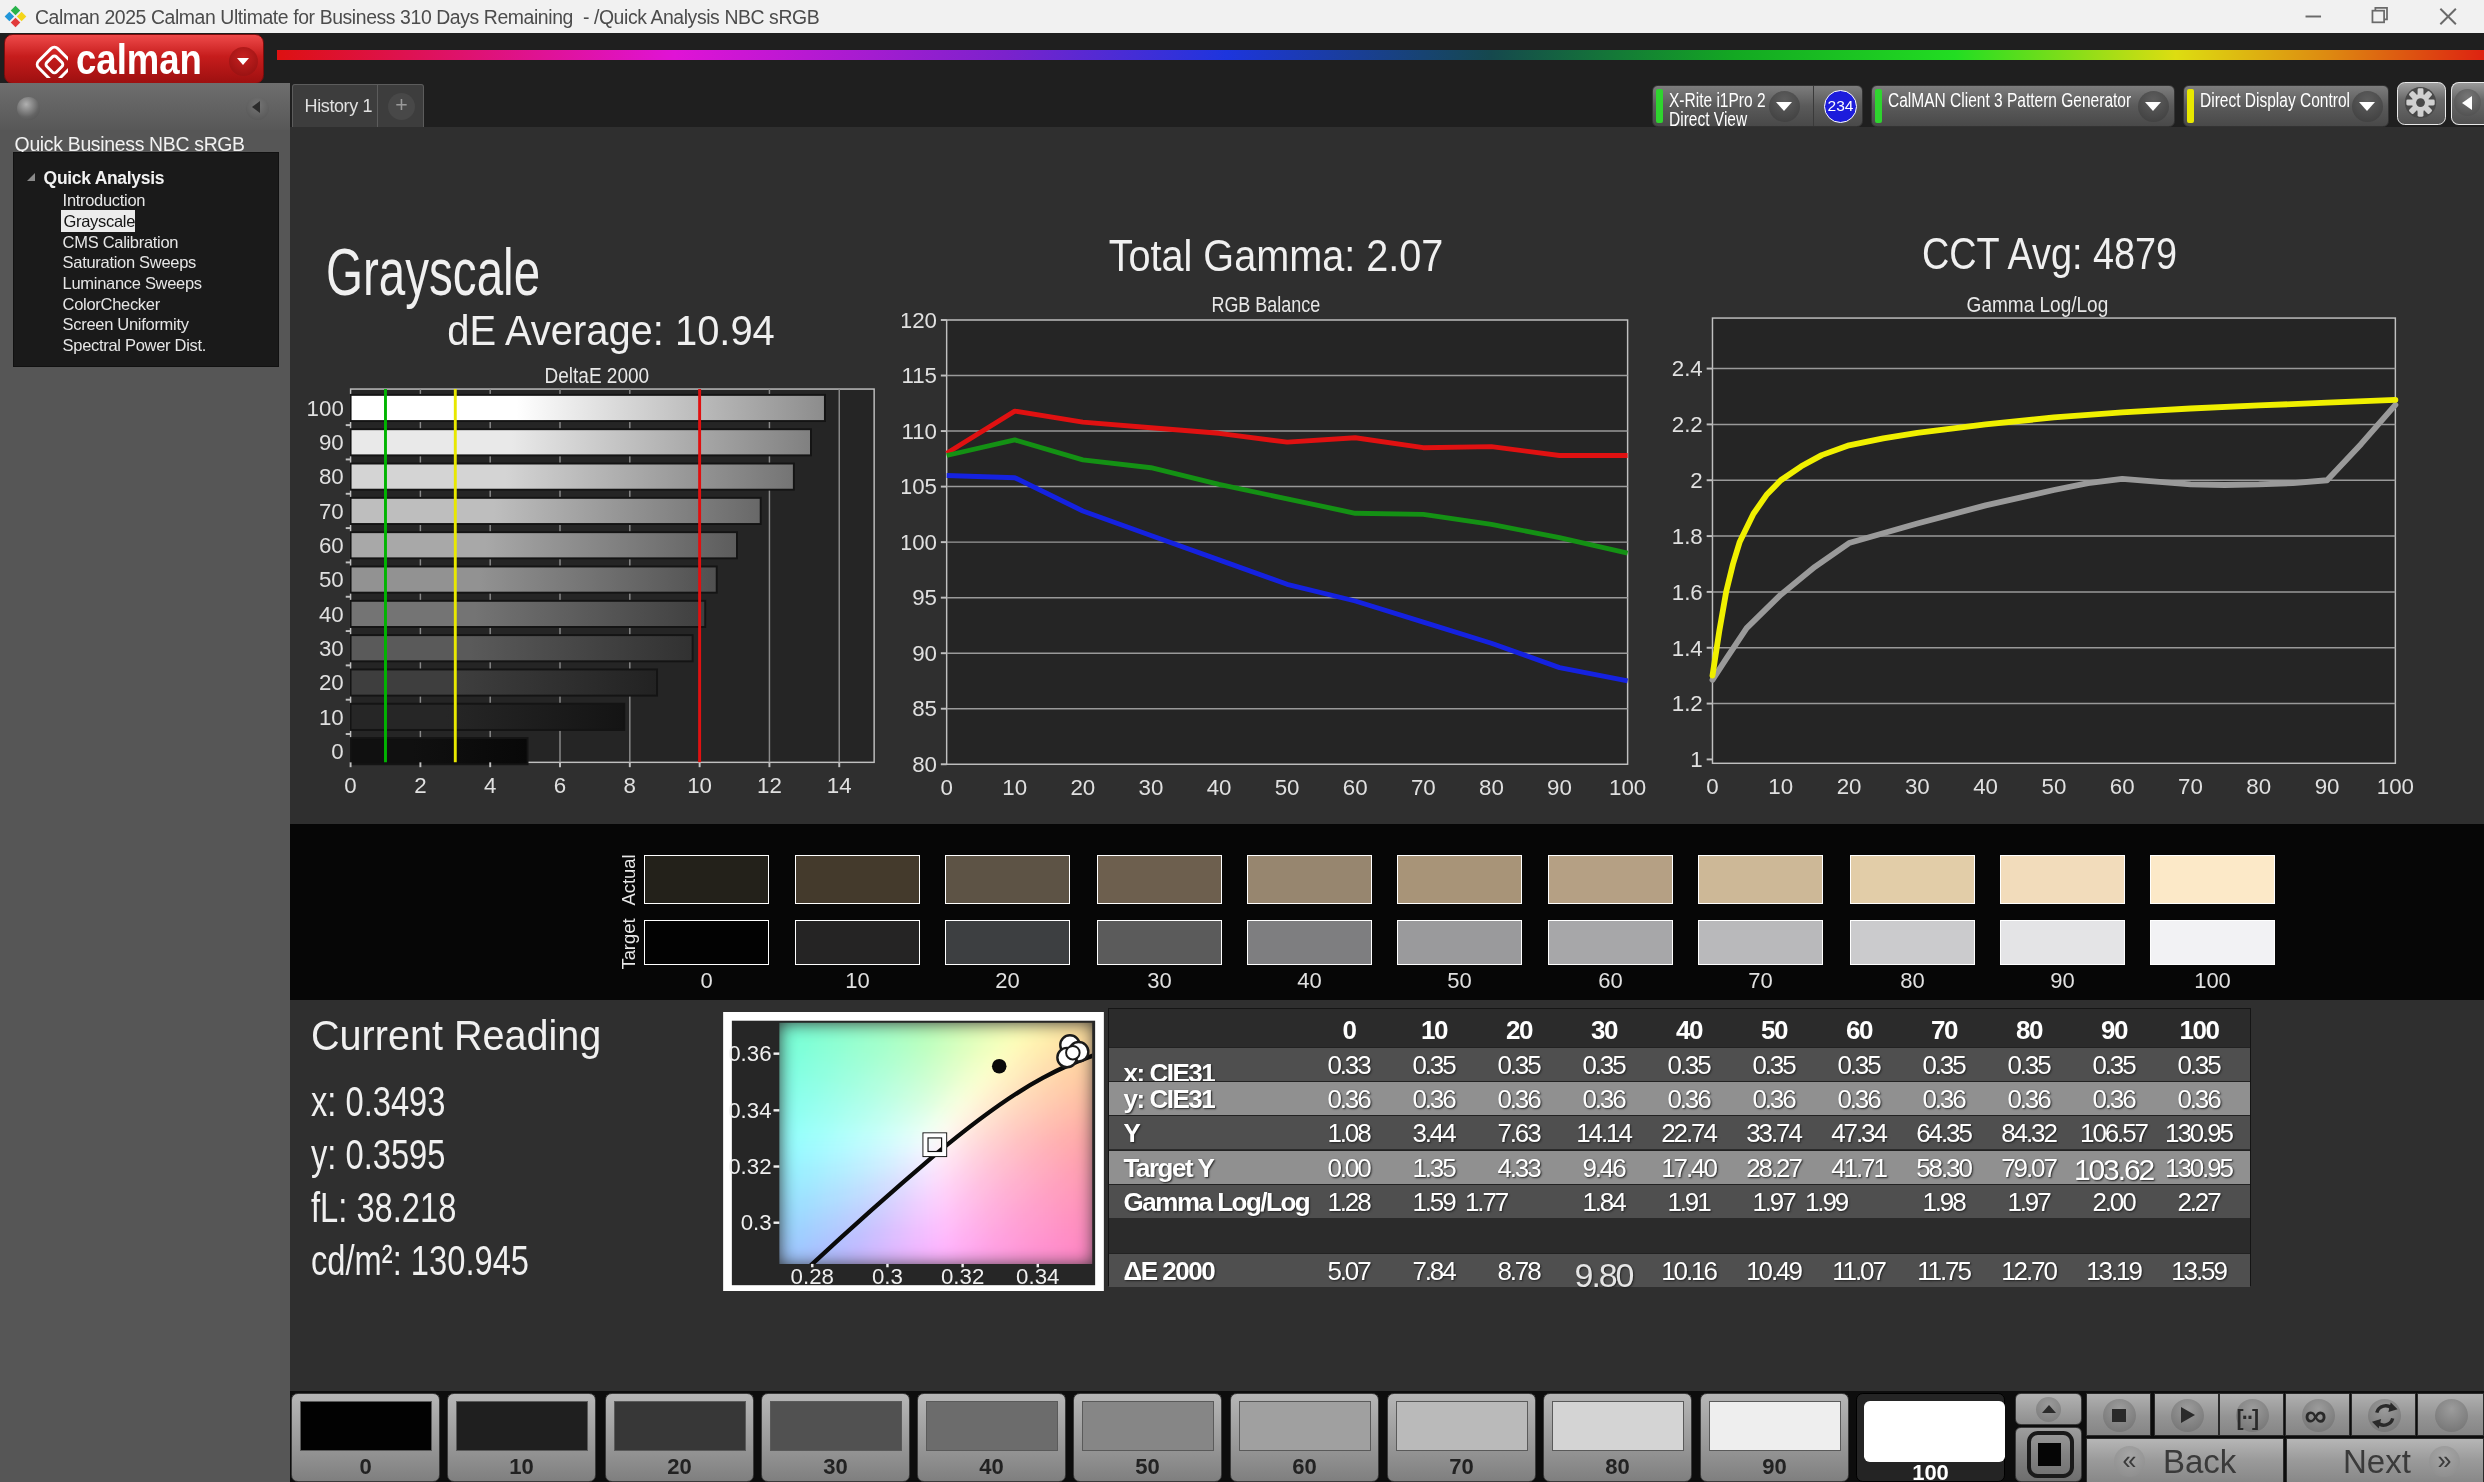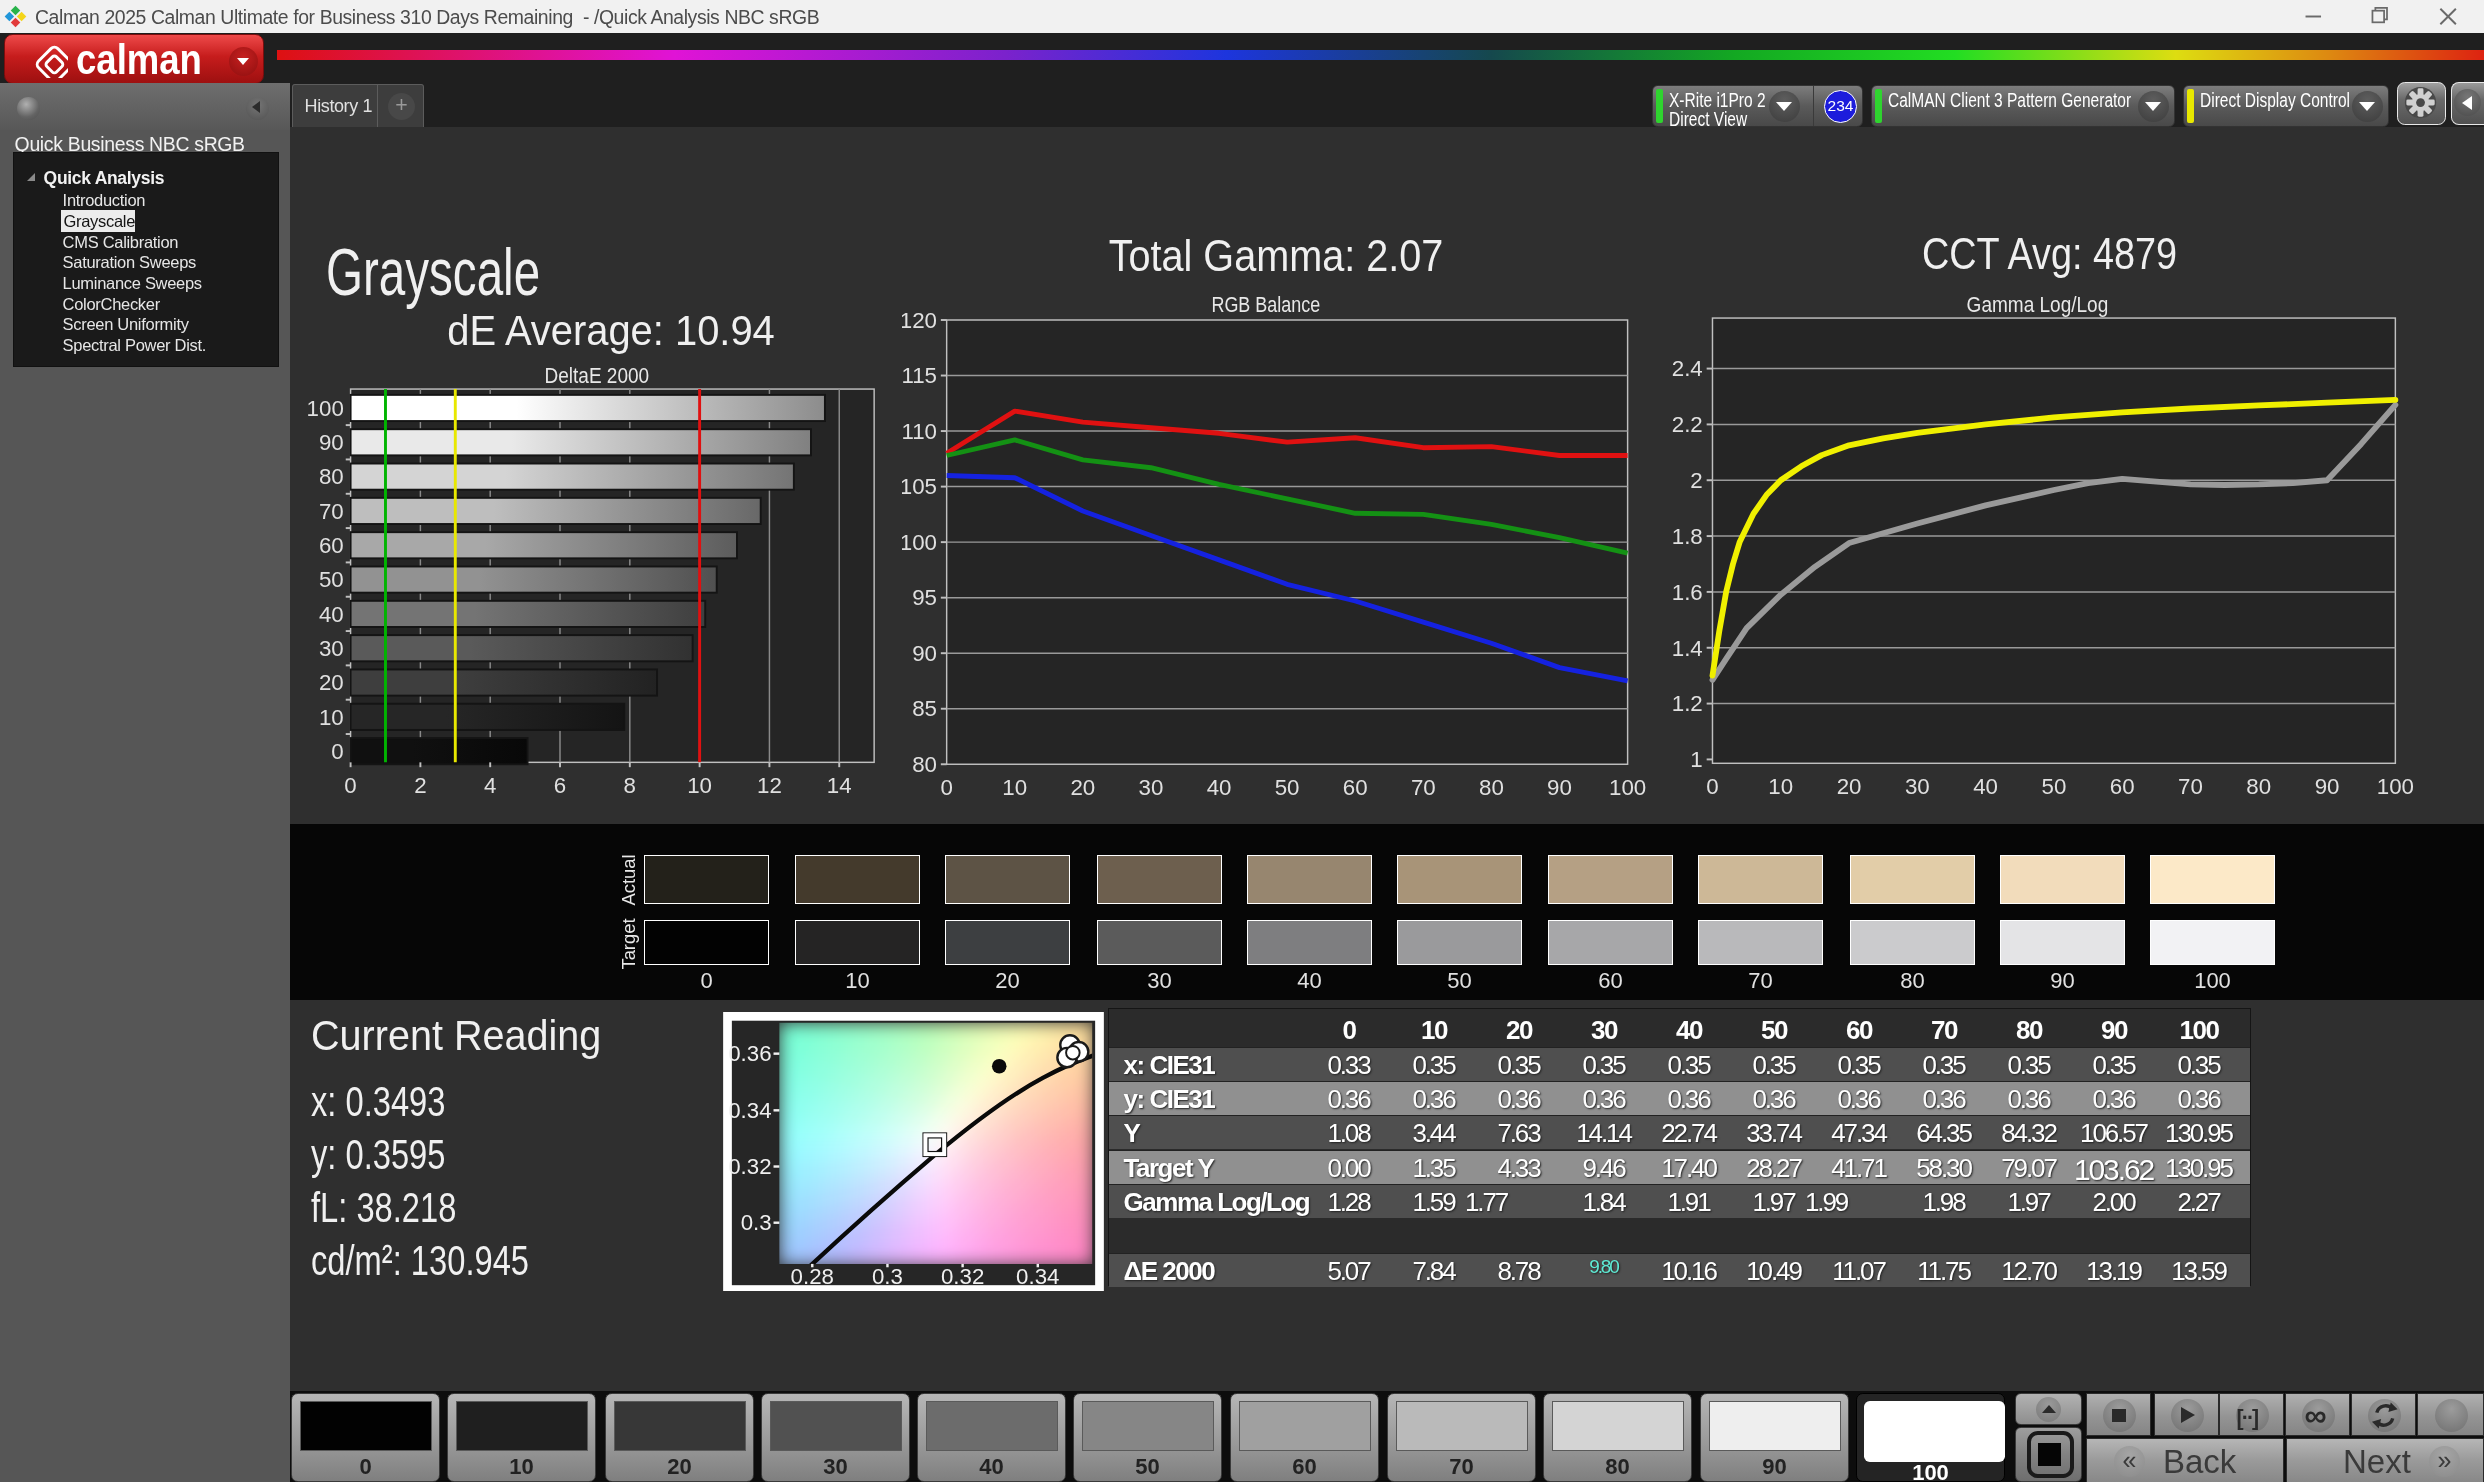--- a/index.html
+++ b/index.html
@@ -684,7 +684,7 @@
       <span style="position:absolute; left:1051px; top:5.8px; width:78px; text-align:center; color:#fff; font-size:26px; letter-spacing:-1.5px; font-weight:bold;">100</span>
     </div>
     <div style="position:absolute; left:0; top:38px; width:100%; height:34px; background:#4f4f4f; border-top:1px solid #222;">
-      <span style="position:absolute; left:14.6px; top:2px; color:#fff; font-size:26px; letter-spacing:-1.5px; font-weight:bold; text-shadow:1px 1px 1.9px #222;">x: CIE31</span>
+      <span style="position:absolute; left:14.6px; top:10px; color:#fff; font-size:26px; letter-spacing:-1.5px; font-weight:bold; text-shadow:1px 1px 1.9px #222;">x: CIE31</span>
       <span style="position:absolute; left:186px; top:1.9px; width:107px; text-align:center; color:#fff; font-size:26px; letter-spacing:-2.1px; text-shadow:1px 1px 1.9px #222;">0.33</span>
       <span style="position:absolute; left:271px; top:1.9px; width:107px; text-align:center; color:#fff; font-size:26px; letter-spacing:-2.1px; text-shadow:1px 1px 1.9px #222;">0.35</span>
       <span style="position:absolute; left:356px; top:1.9px; width:107px; text-align:center; color:#fff; font-size:26px; letter-spacing:-2.1px; text-shadow:1px 1px 1.9px #222;">0.35</span>

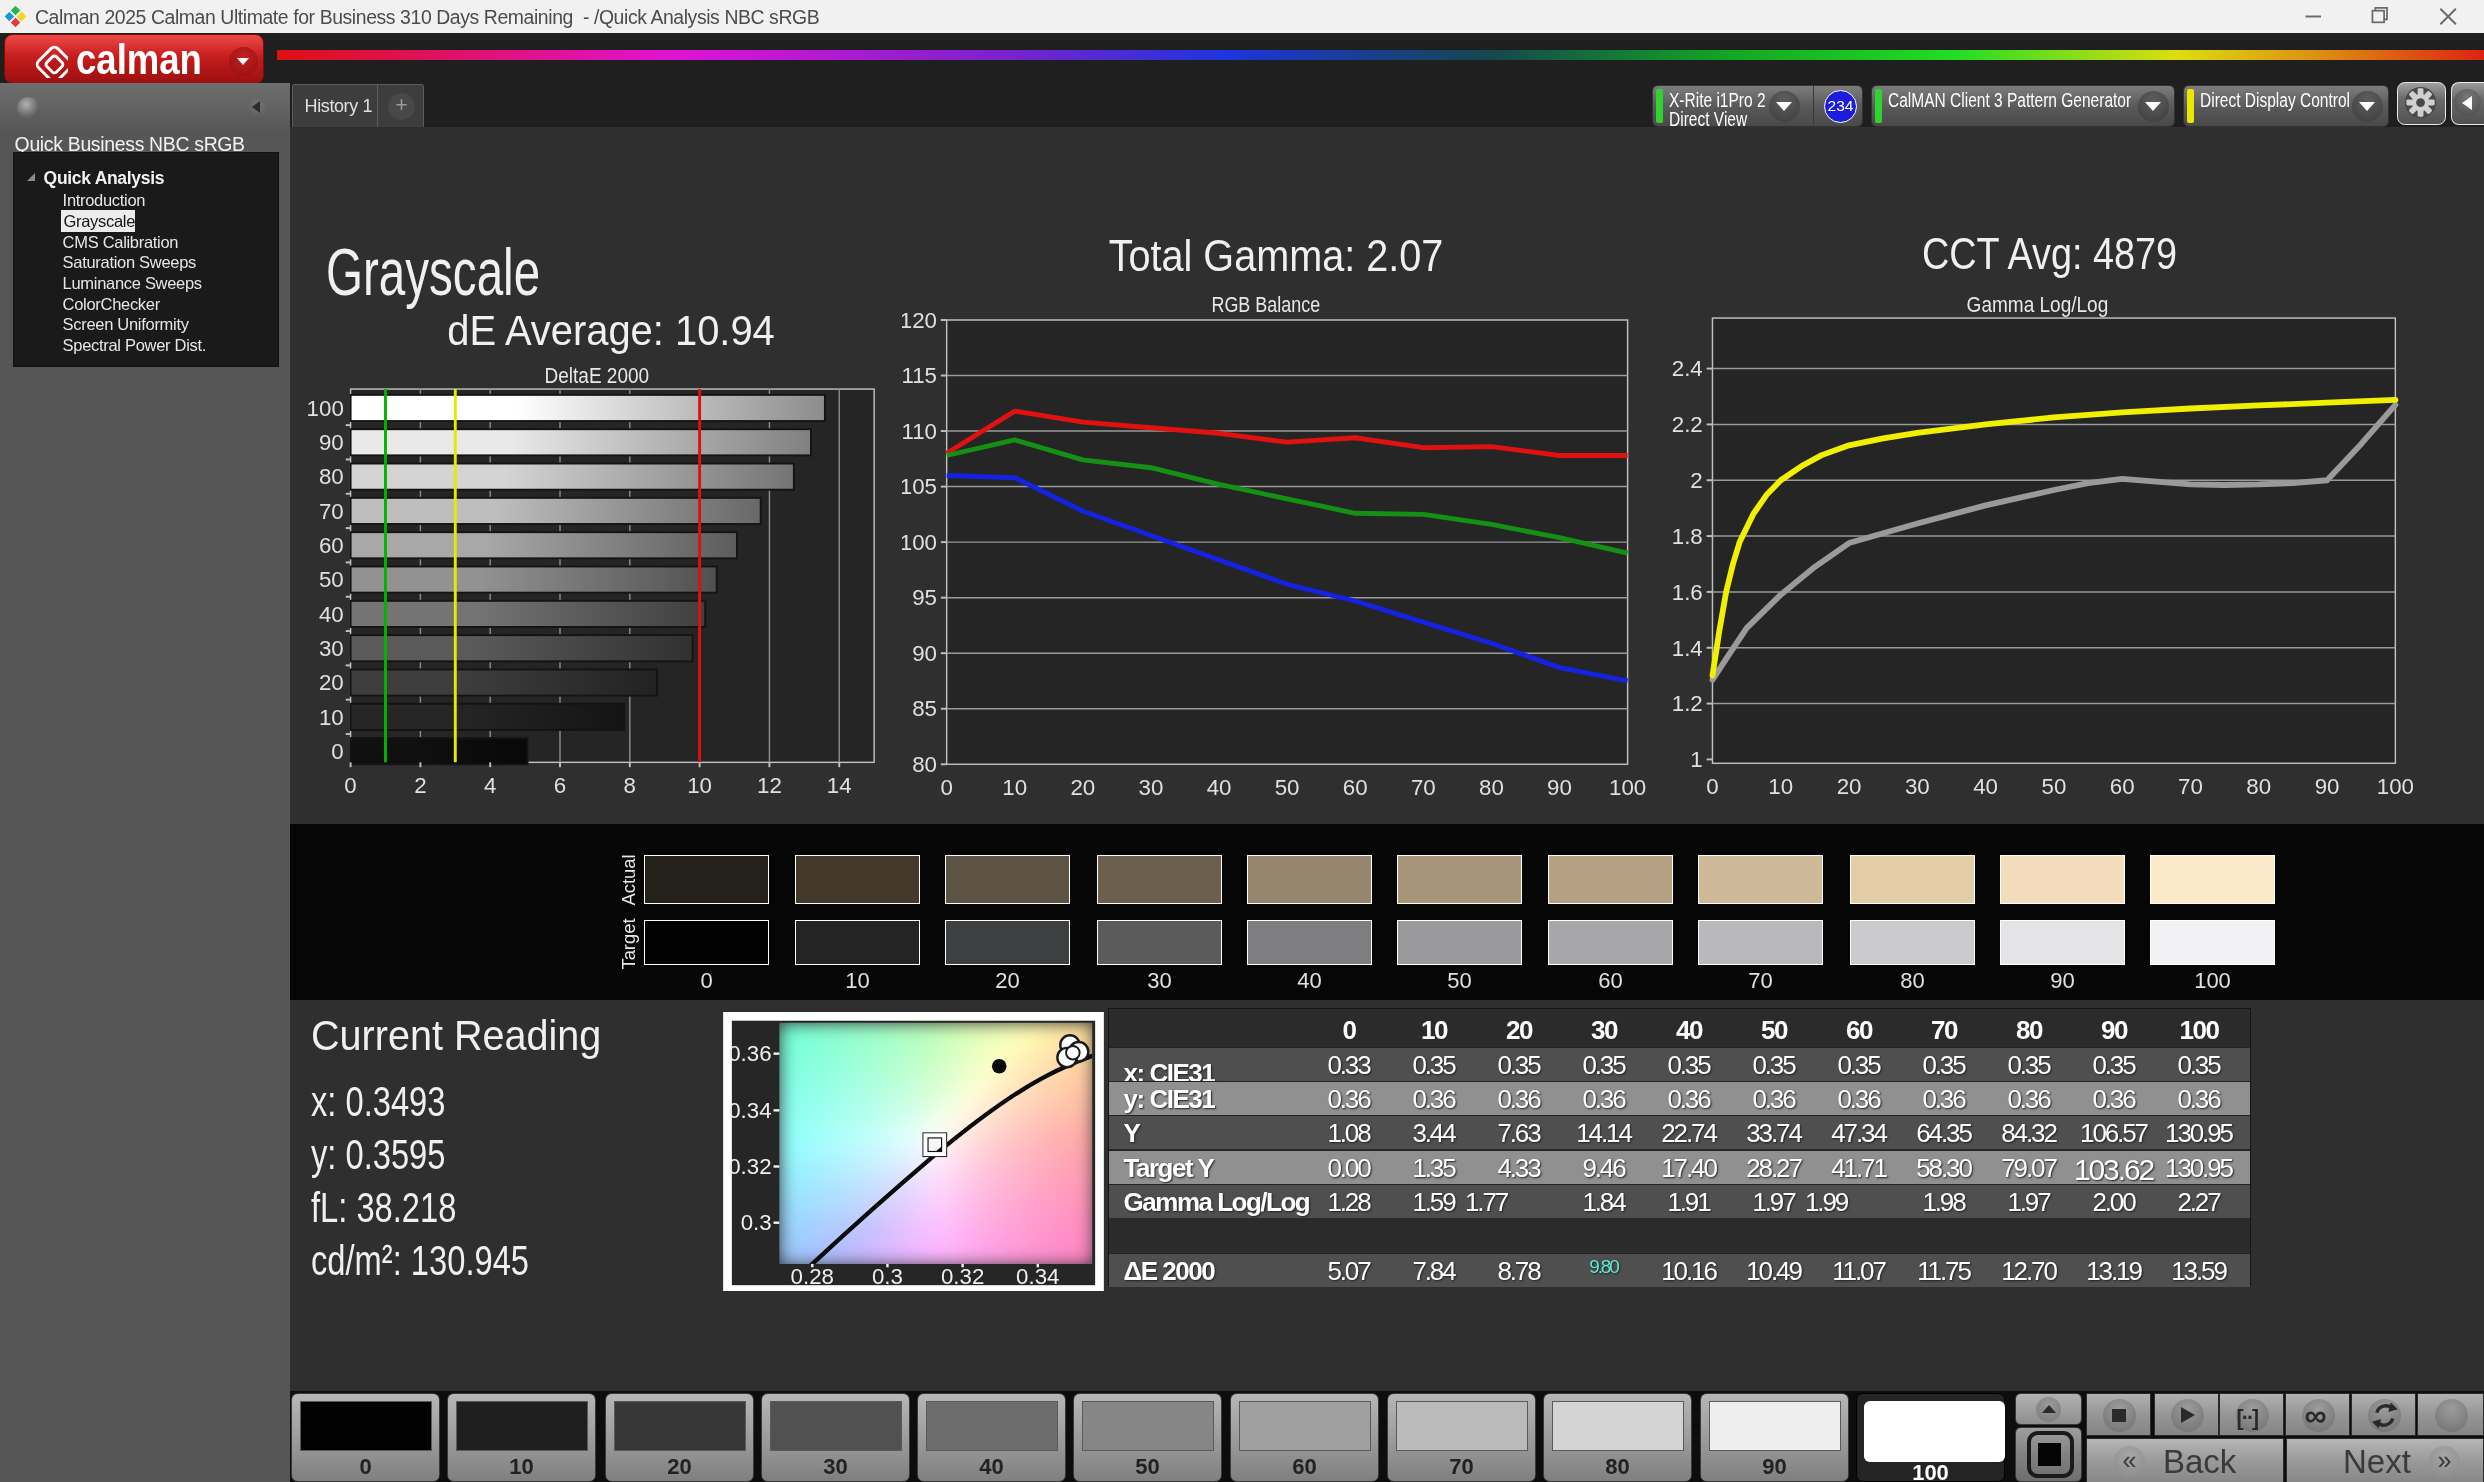--- a/index.html
+++ b/index.html
@@ -758,7 +758,7 @@
       <span style="position:absolute; left:186px; top:1.9px; width:107px; text-align:center; color:#fff; font-size:26px; letter-spacing:-2.1px; text-shadow:1px 1px 1.9px #222;">5.07</span>
       <span style="position:absolute; left:271px; top:1.9px; width:107px; text-align:center; color:#fff; font-size:26px; letter-spacing:-2.1px; text-shadow:1px 1px 1.9px #222;">7.84</span>
       <span style="position:absolute; left:356px; top:1.9px; width:107px; text-align:center; color:#fff; font-size:26px; letter-spacing:-2.1px; text-shadow:1px 1px 1.9px #222;">8.78</span>
-      <span style="position:absolute; left:441px; top:1.9px; width:107px; text-align:center; color:#5eead4; font-size:19px; letter-spacing:-2.1px; text-shadow:1px 1px 1.9px #222;">9.80</span>
+      <span style="position:absolute; left:441px; top:1.9px; width:107px; text-align:center; color:#e5e5e5; font-size:34px; letter-spacing:-2.1px; text-shadow:1px 1px 1.9px #222;">9.80</span>
       <span style="position:absolute; left:526px; top:1.9px; width:107px; text-align:center; color:#fff; font-size:26px; letter-spacing:-2.1px; text-shadow:1px 1px 1.9px #222;">10.16</span>
       <span style="position:absolute; left:611px; top:1.9px; width:107px; text-align:center; color:#fff; font-size:26px; letter-spacing:-2.1px; text-shadow:1px 1px 1.9px #222;">10.49</span>
       <span style="position:absolute; left:696px; top:1.9px; width:107px; text-align:center; color:#fff; font-size:26px; letter-spacing:-2.1px; text-shadow:1px 1px 1.9px #222;">11.07</span>

